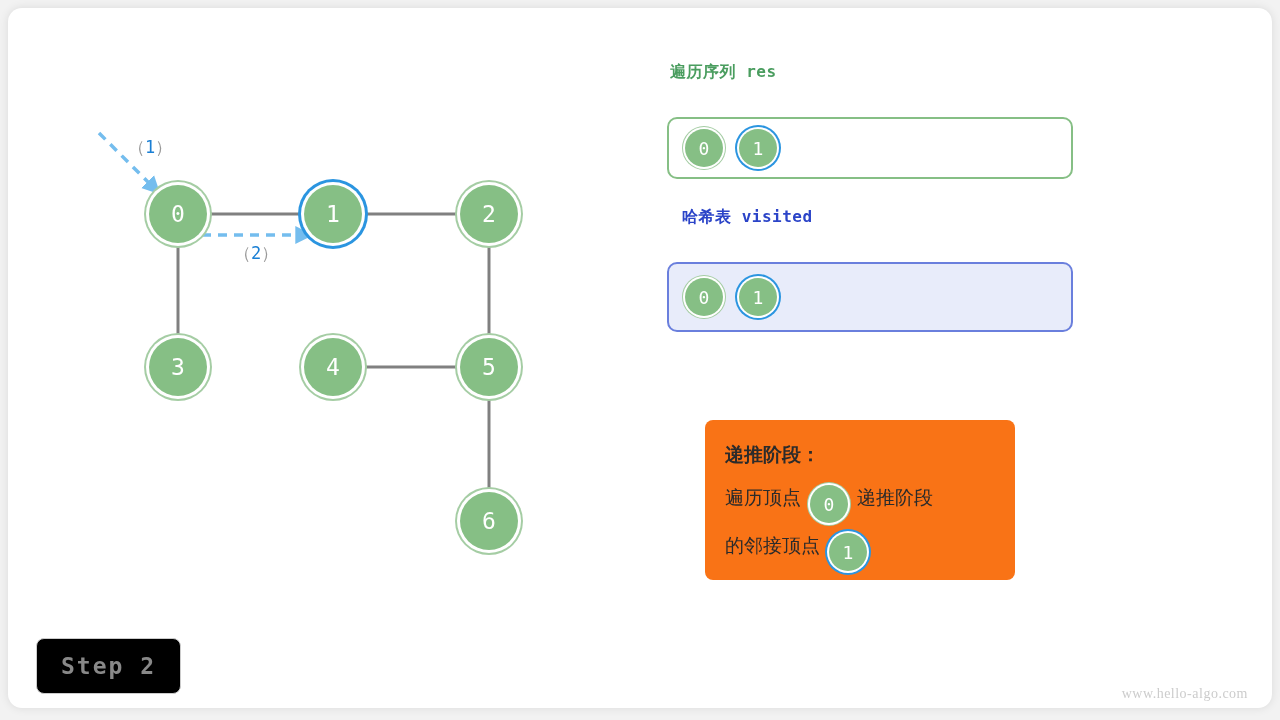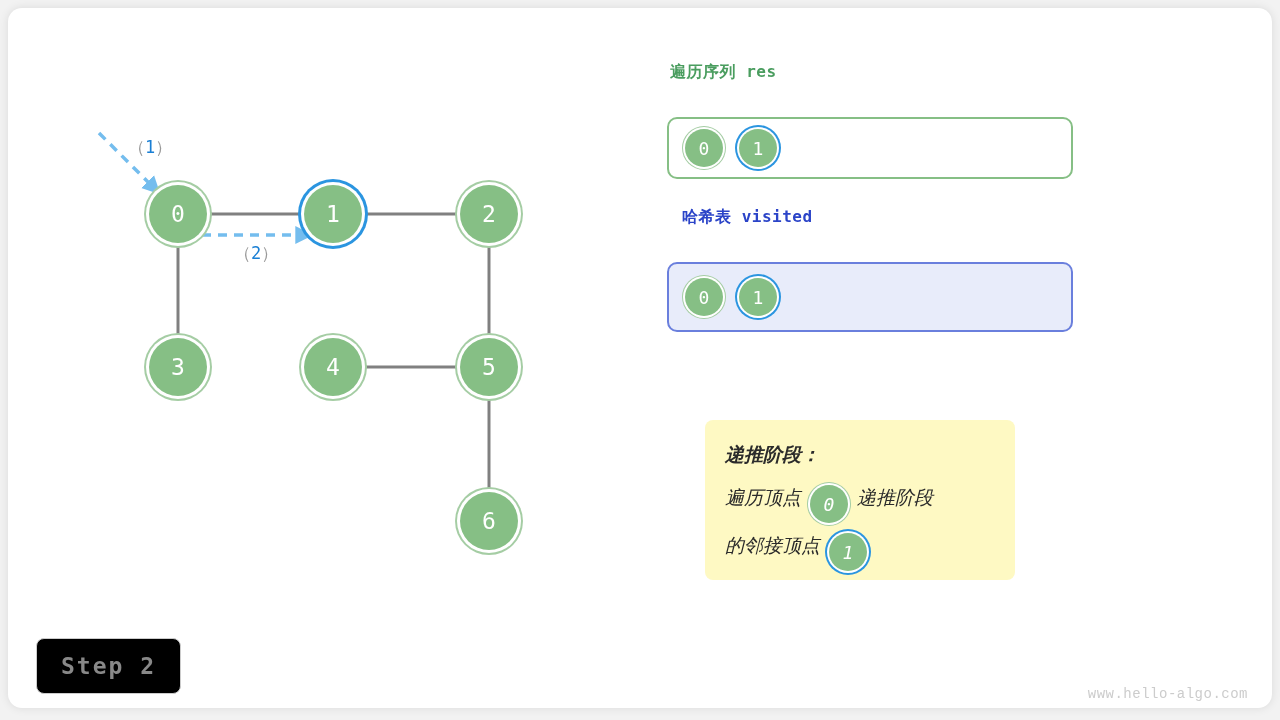--- a/index.html
+++ b/index.html
@@ -109,11 +109,10 @@
     top: 420px;
     width: 310px;
     height: 160px;
-    background: #fef9c3;
+    background: #f97316;
     border-radius: 8px;
     box-sizing: border-box;
     padding: 22px 0 0 20px;
-    font-style: italic;
   }
   .cap-head {
     font-family: "Liberation Sans", sans-serif;

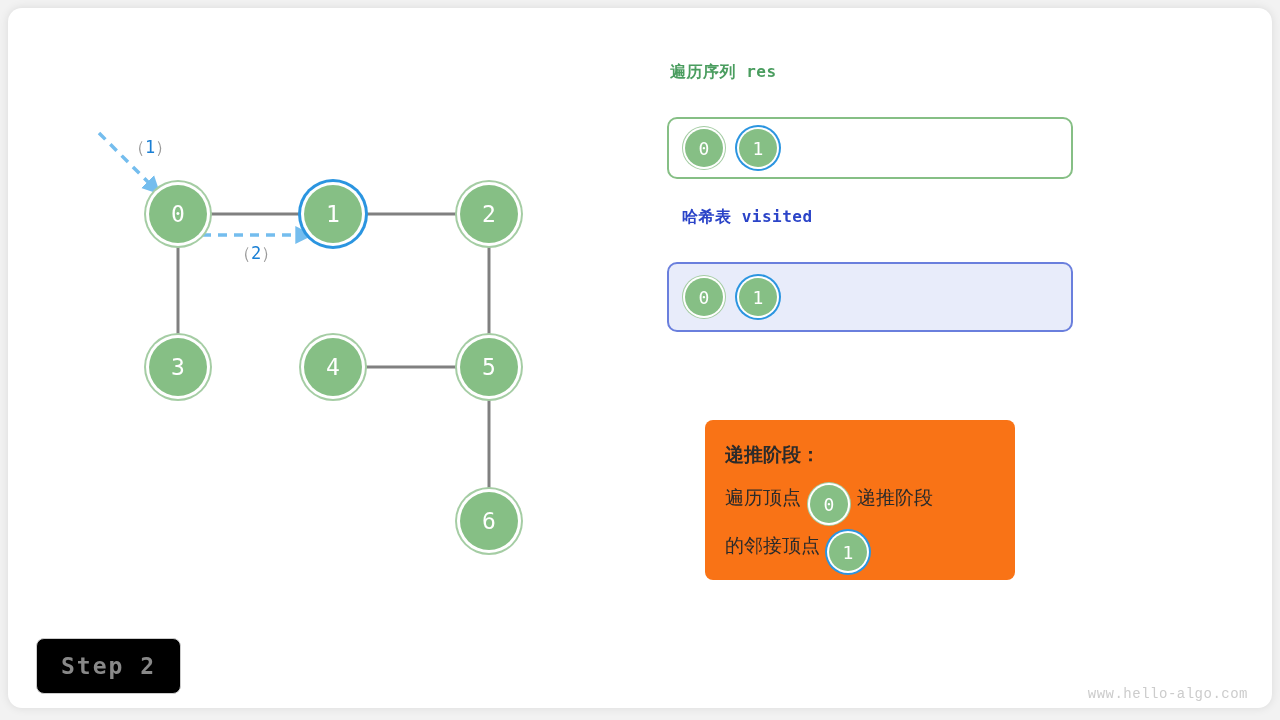--- a/index.html
+++ b/index.html
@@ -158,7 +158,7 @@
     right: 32px;
     bottom: 18px;
     color: #cccccc;
-    font-family: Liberation Mono, monospace;
+    font-family: Liberation Serif, serif;
     font-size: 14px;
     letter-spacing: 0.5px;
   }

